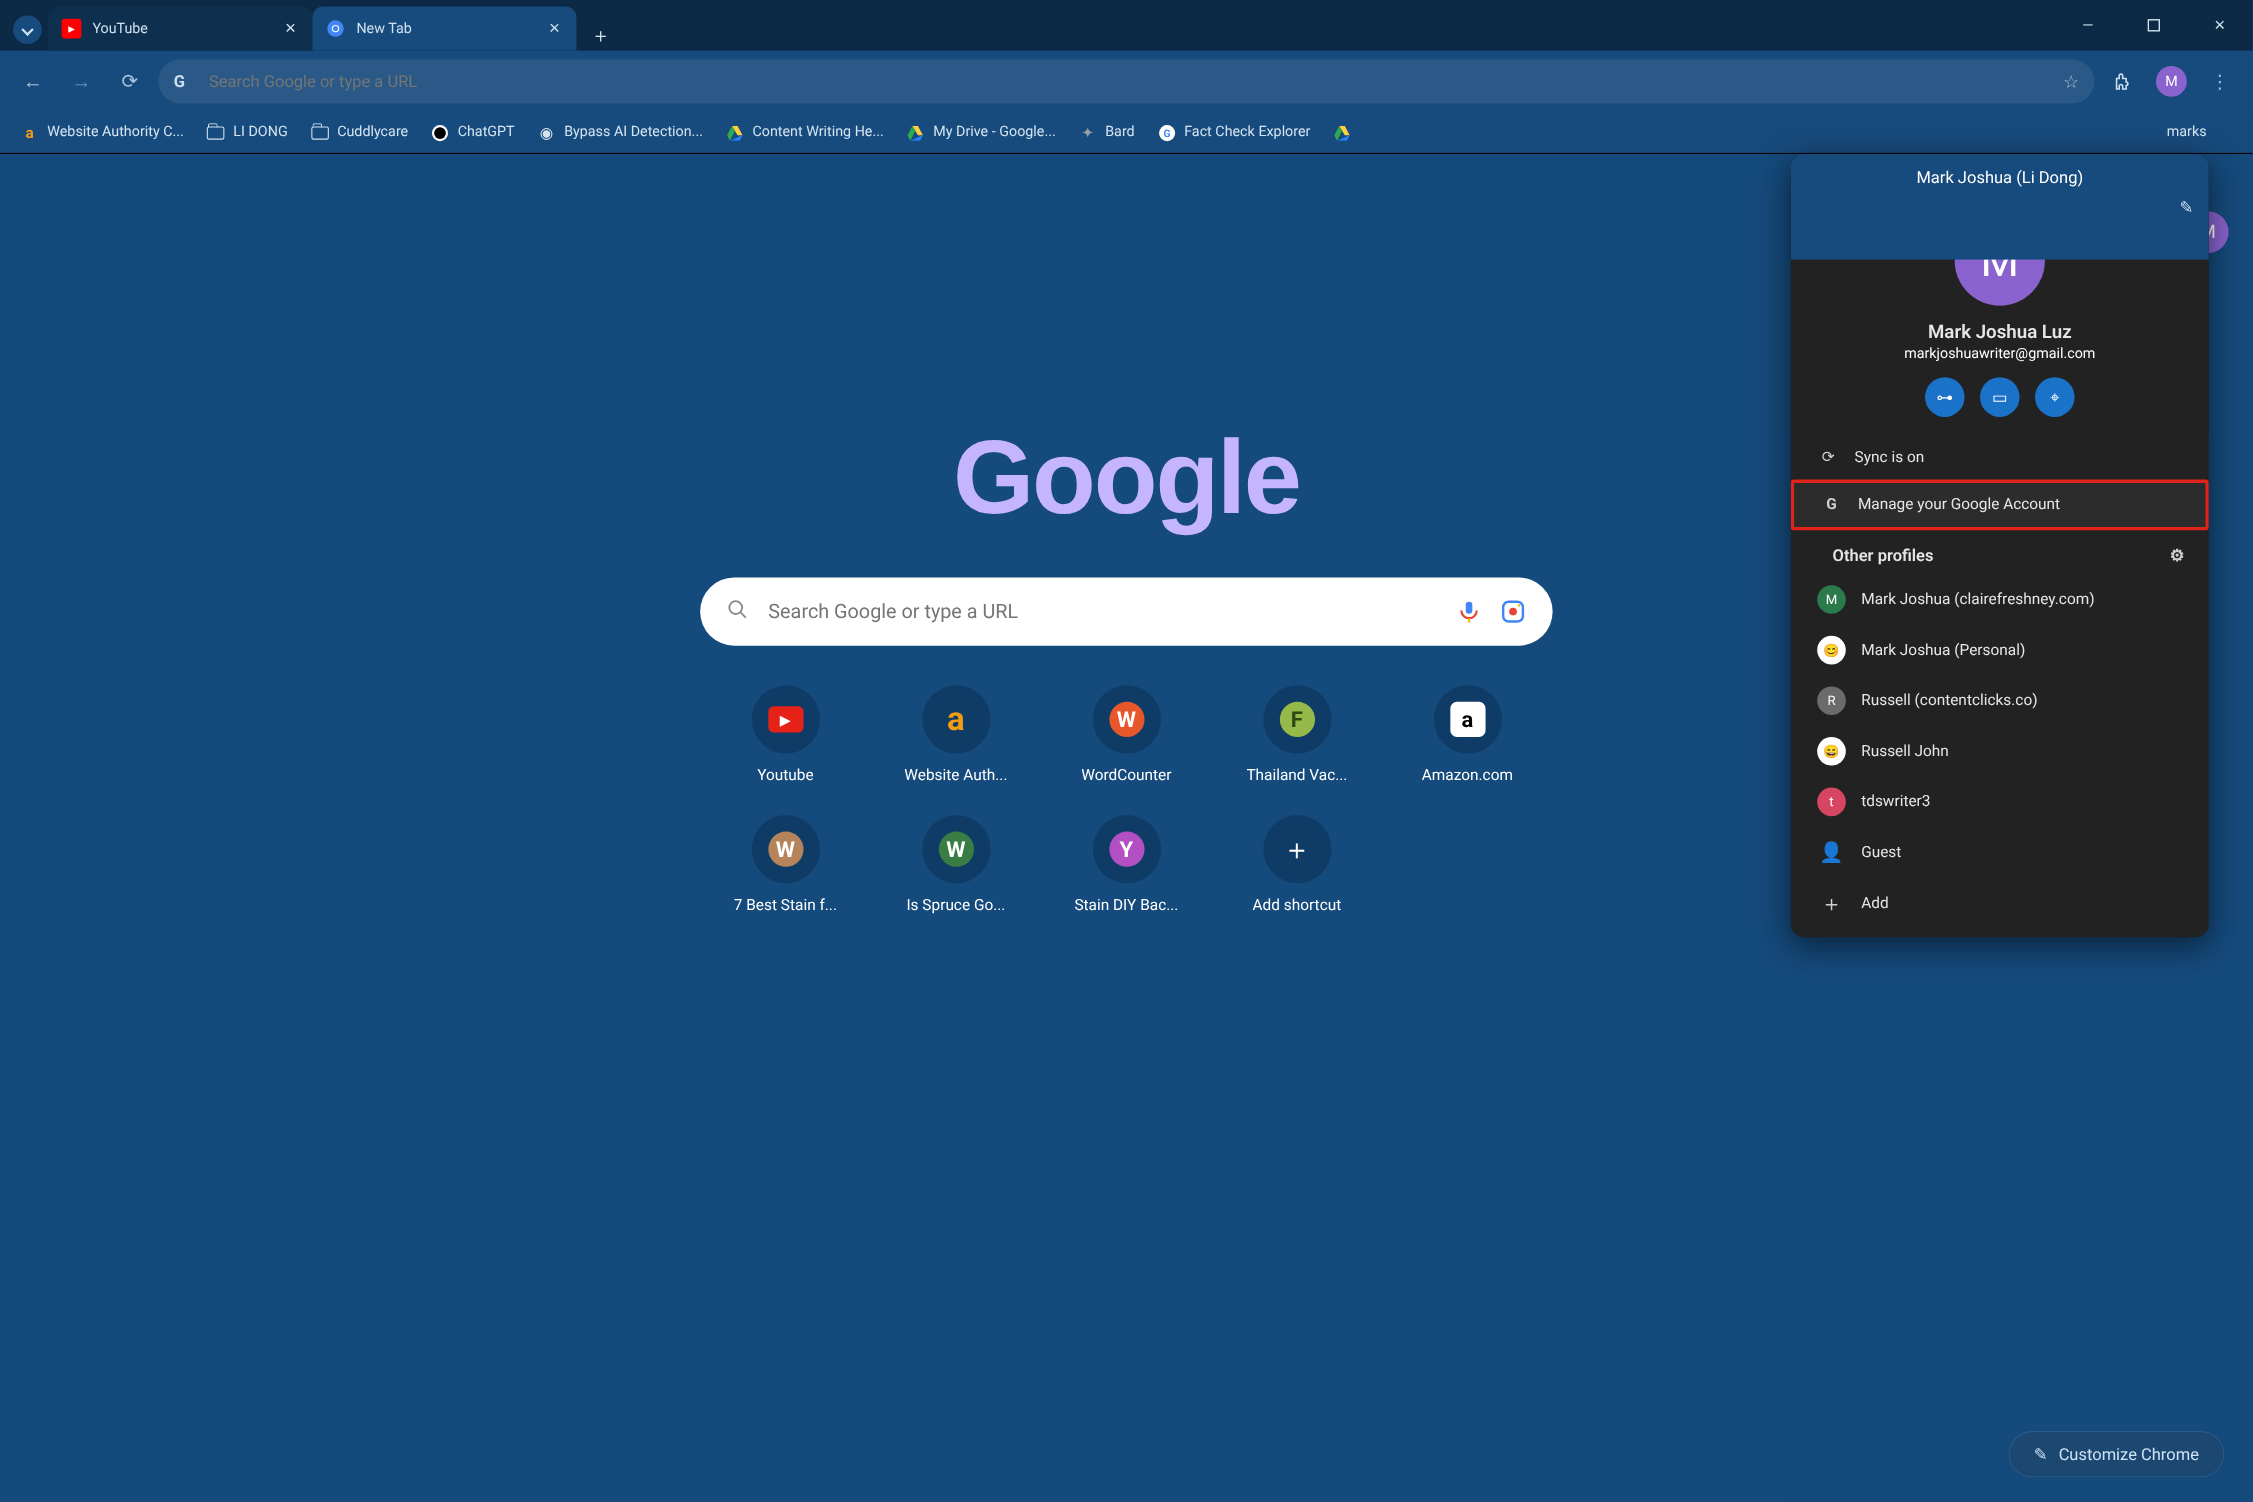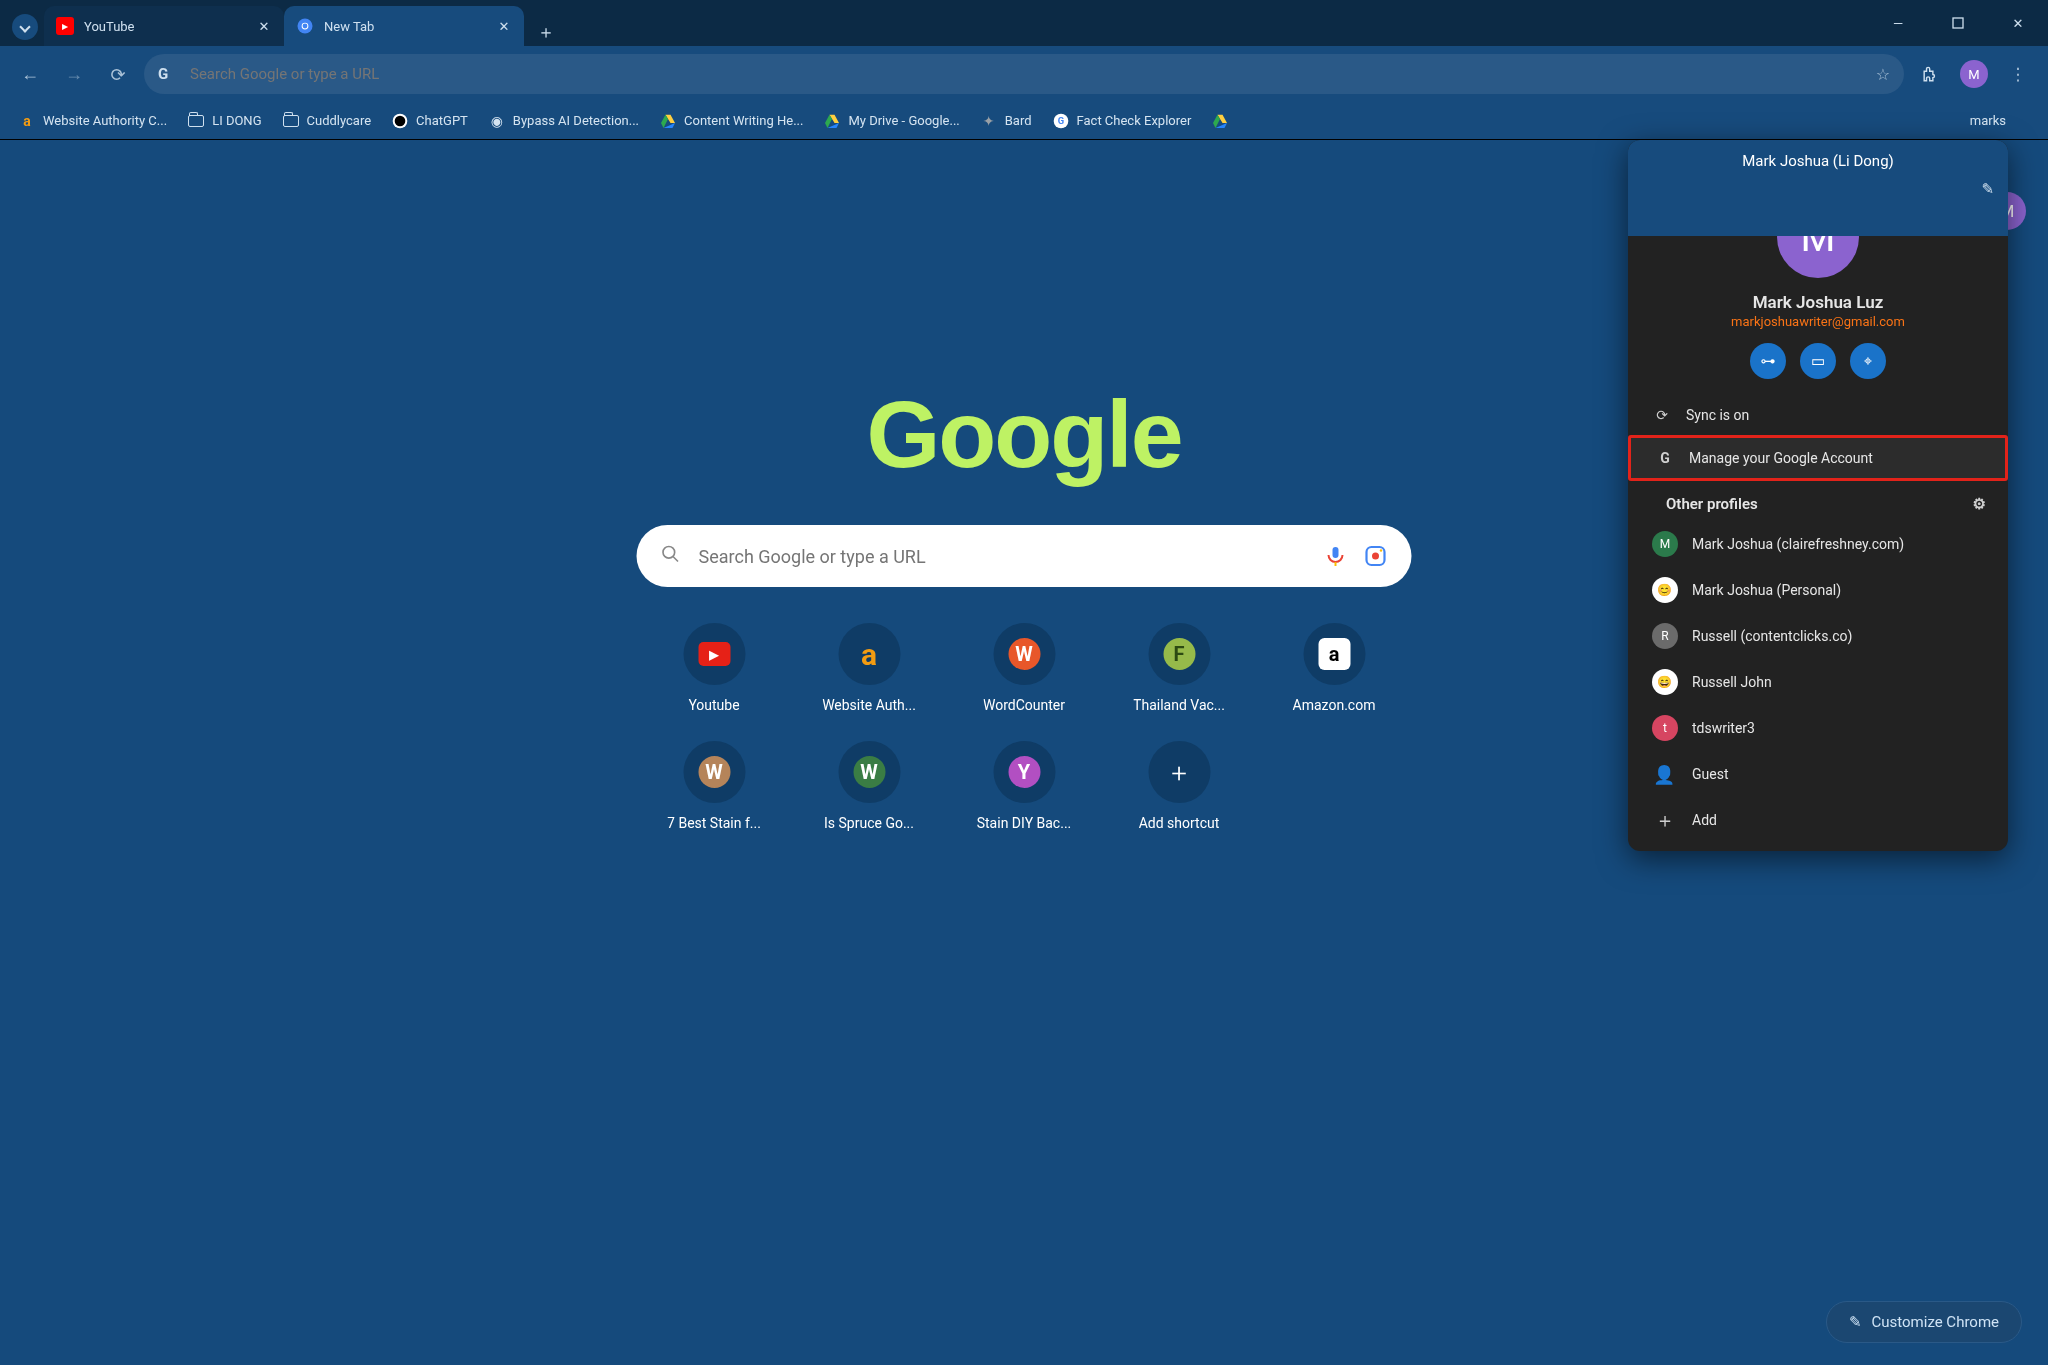--- a/index.html
+++ b/index.html
@@ -75,7 +75,7 @@
   .pp-avatar{width:82px;height:82px;border-radius:50%;background:var(--purple);color:#fff;display:flex;align-items:center;justify-content:center;font-size:40px;margin-top:-40px;border:0;}
   .pp-header-pad{height:54px;}
   .pp-name{font-size:17px;font-weight:600;margin-top:14px;}
-  .pp-email{font-size:13px;color:#f97316;margin-top:2px;}
+  .pp-email{font-size:13px;color:#ffffff;margin-top:2px;}
   .pp-pills{display:flex;gap:14px;margin-top:14px;}
   .pp-pill{width:36px;height:36px;border-radius:50%;background:#1a73c9;color:#fff;display:flex;align-items:center;justify-content:center;font-size:15px;}
   .pp-row{display:flex;align-items:center;gap:14px;padding:12px 24px;}

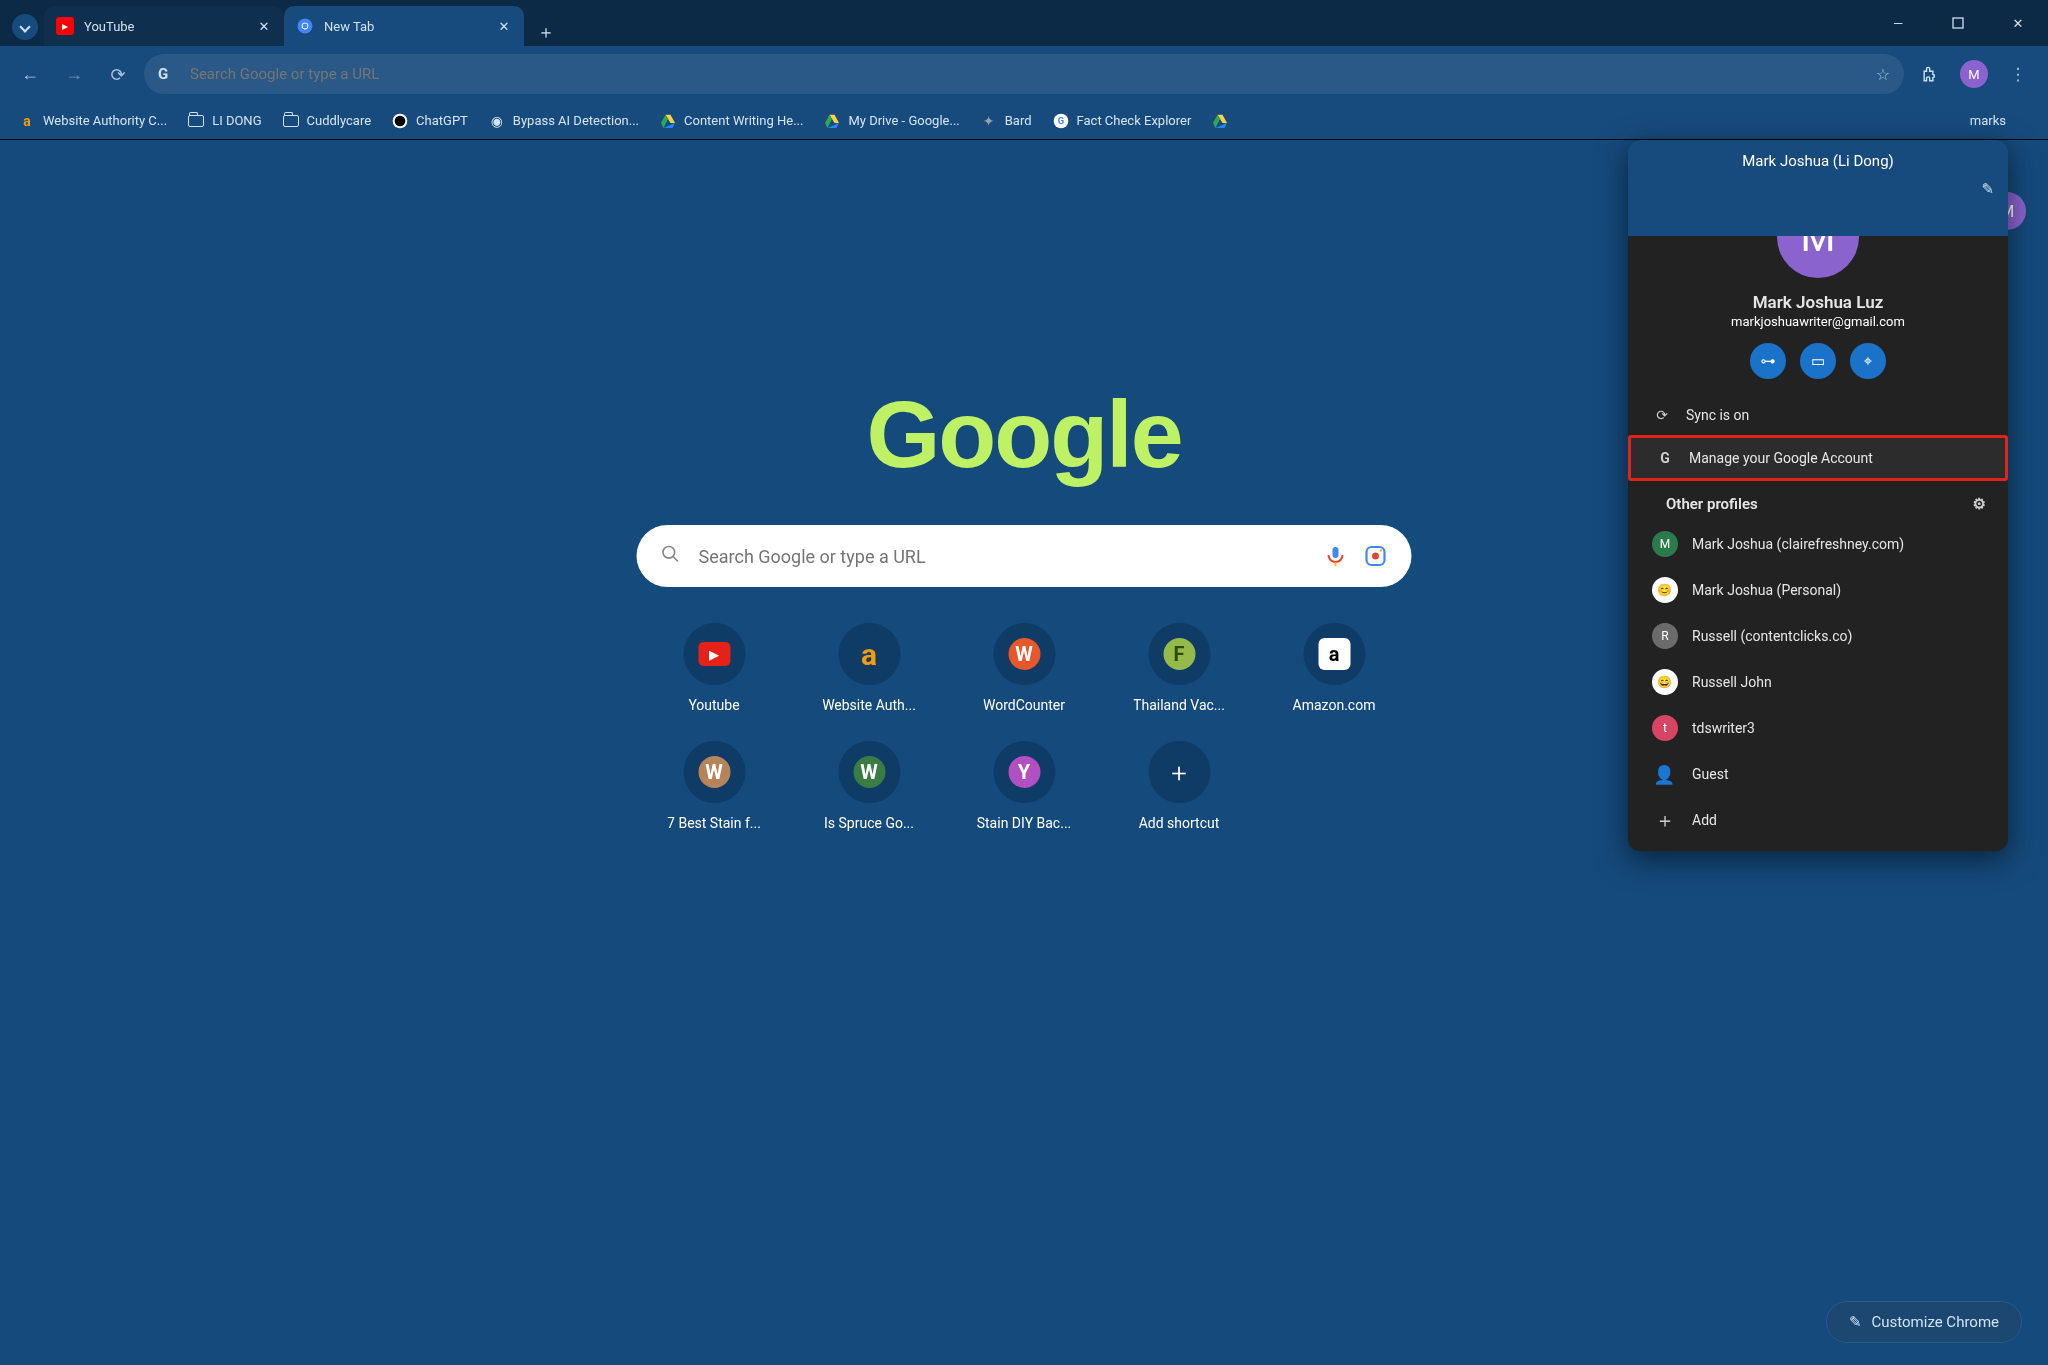--- a/index.html
+++ b/index.html
@@ -53,7 +53,7 @@
   
   .content{position:relative;width:100%;height:calc(1365px - 46px - 56px - 38px);background:var(--bg);}
   .center{position:absolute;left:50%;transform:translateX(-50%);top:240px;display:flex;flex-direction:column;align-items:center;}
-  .google-logo{font-size:95px;font-weight:700;color:#bef264;letter-spacing:-2px;font-family:"Product Sans",Arial,sans-serif;}
+  .google-logo{font-size:95px;font-weight:700;color:#c4b5fd;letter-spacing:-2px;font-family:"Product Sans",Arial,sans-serif;}
   .searchbar{margin-top:36px;width:775px;height:62px;background:#fff;border-radius:31px;display:flex;align-items:center;padding:0 24px;gap:16px;}
   .searchbar .mag{color:#777;font-size:19px;}
   .searchbar input{flex:1;border:none;outline:none;font-size:18px;color:#555;background:transparent;}

